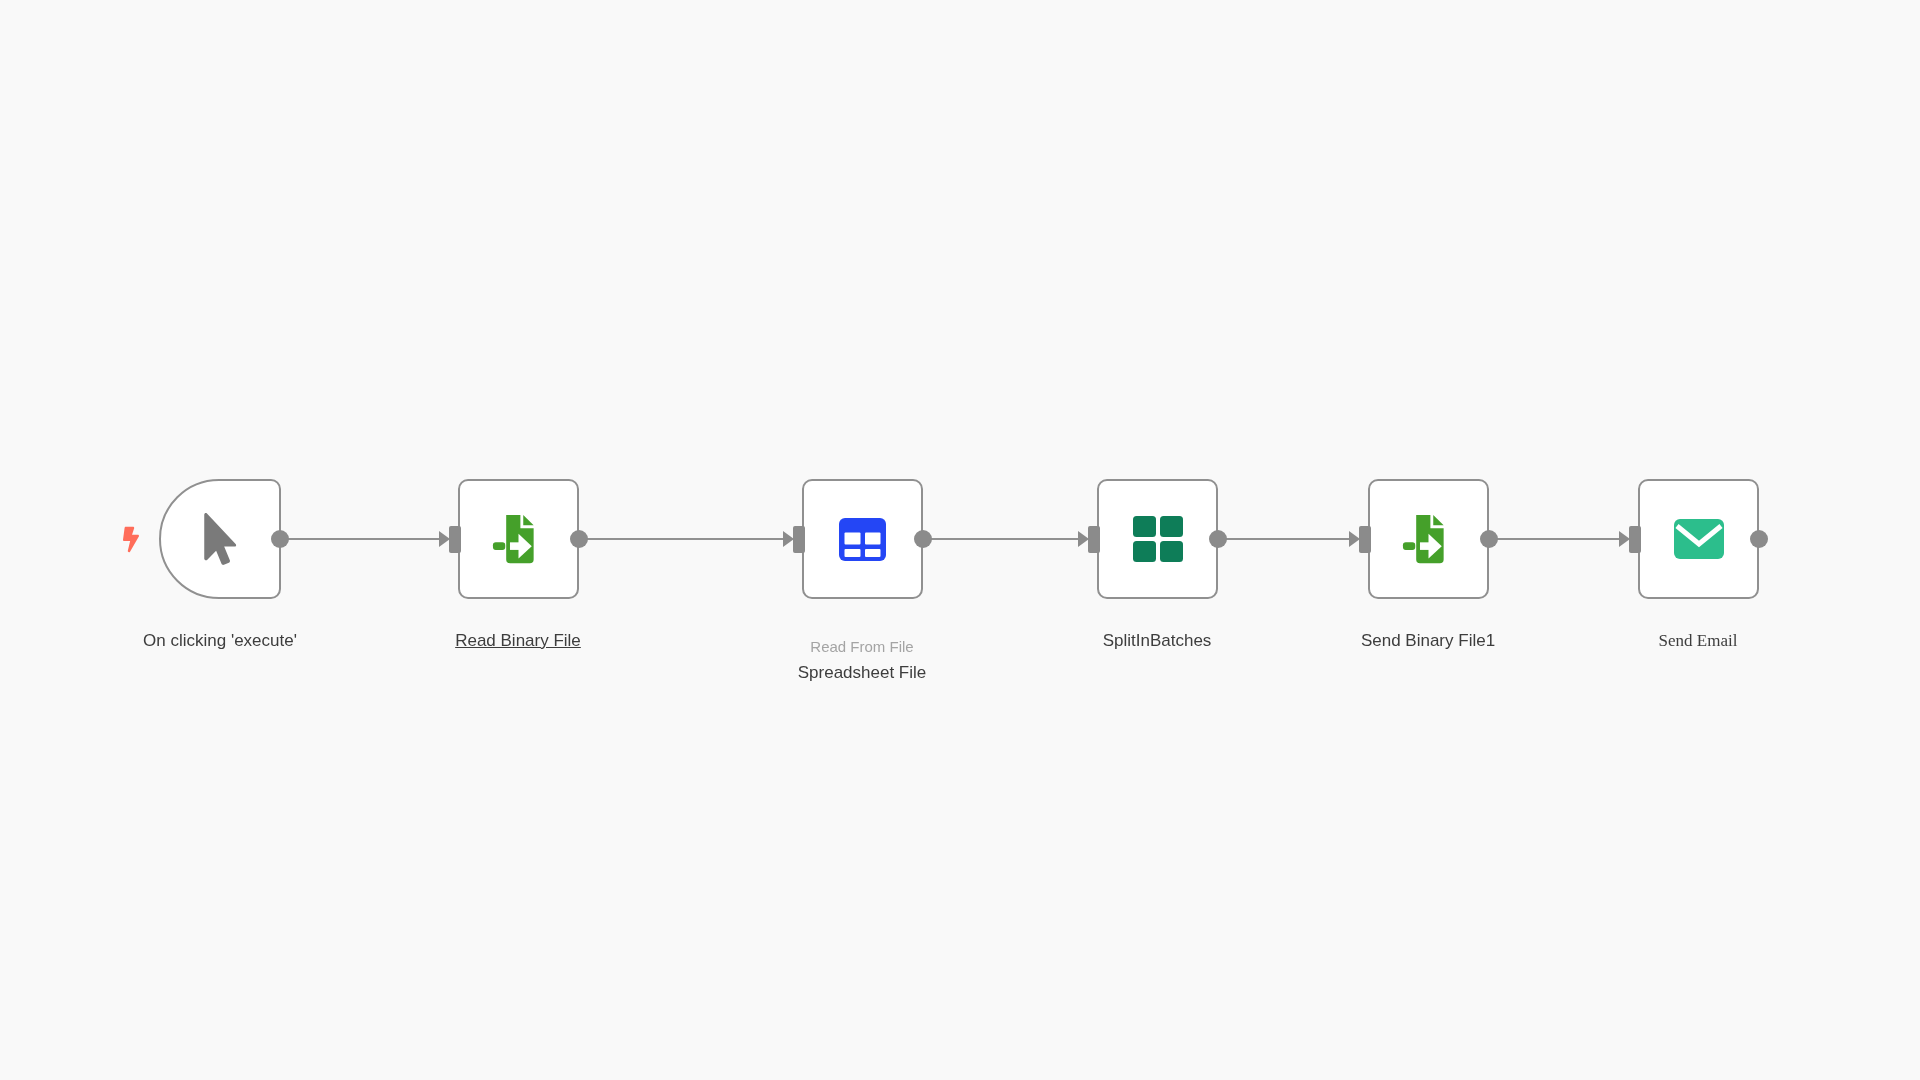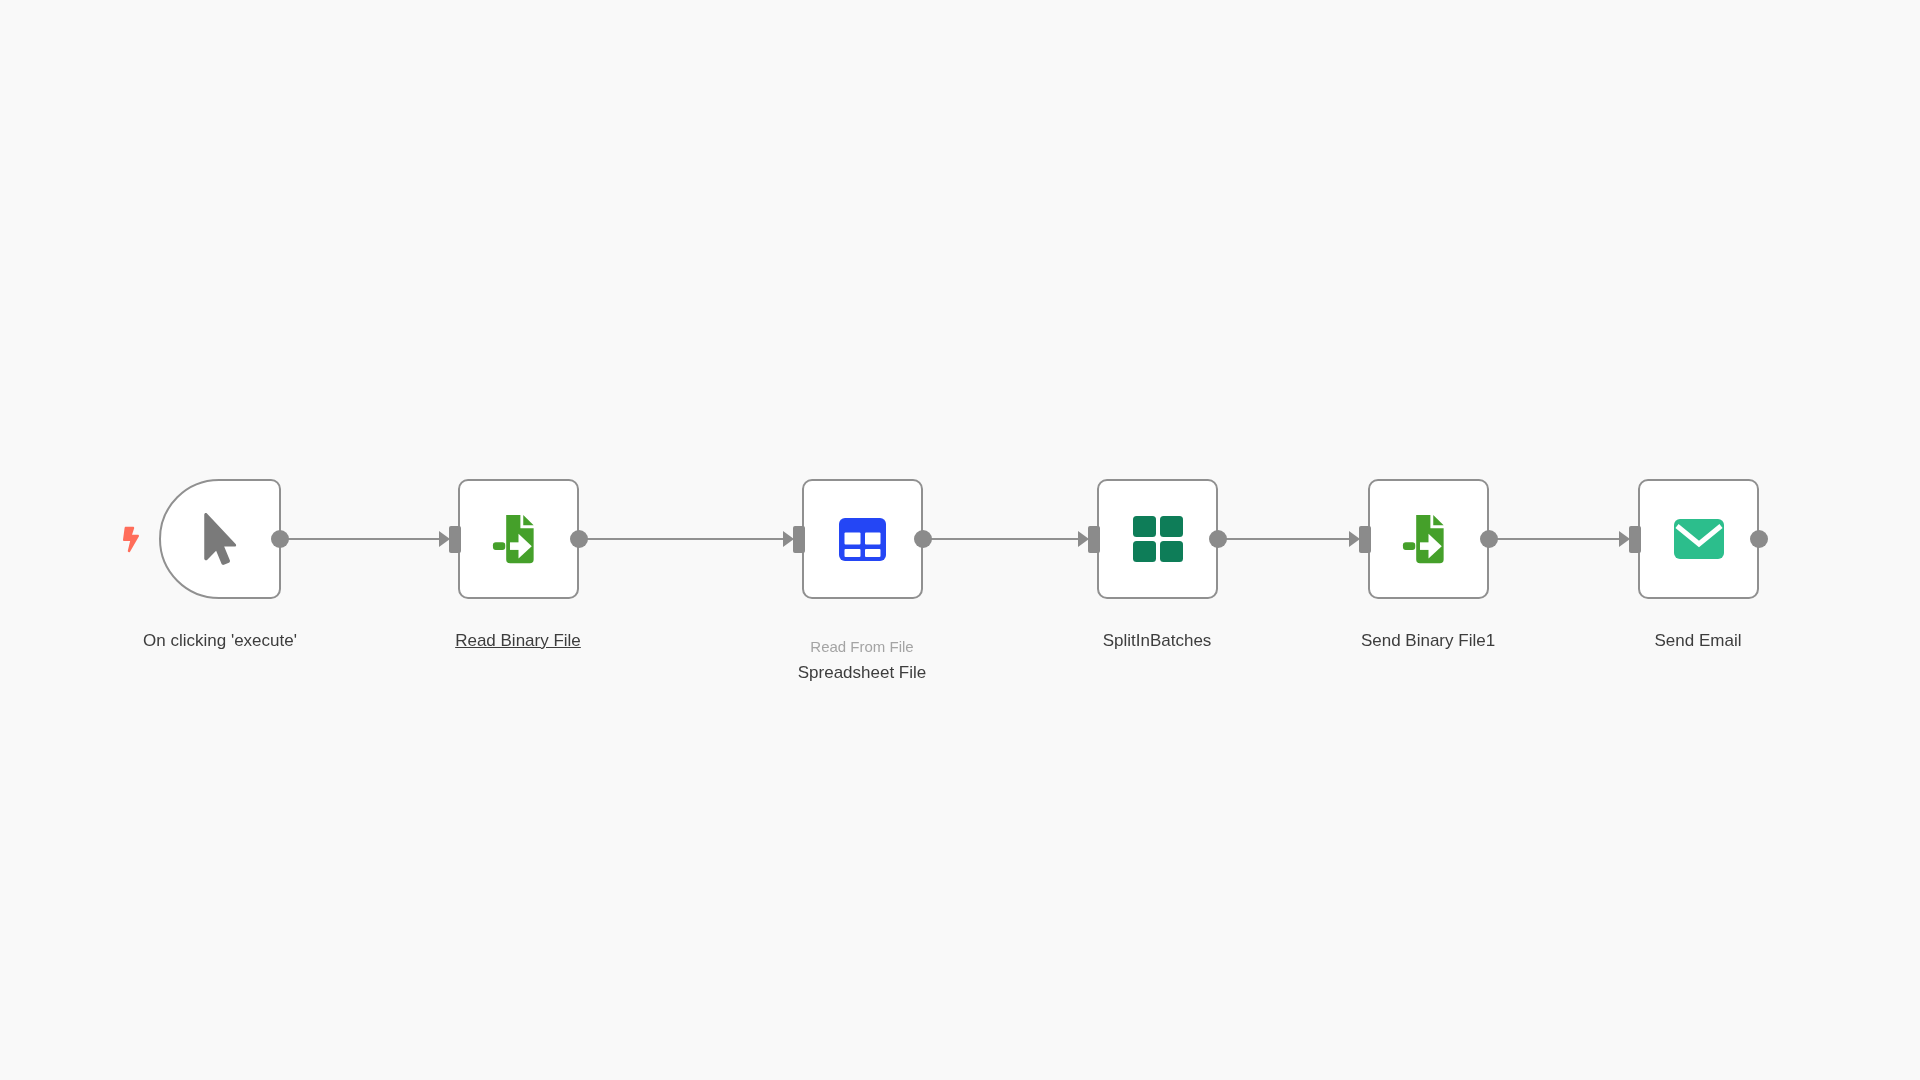--- a/index.html
+++ b/index.html
@@ -185,7 +185,7 @@
       <path d="M3 7 L25 25 L47 7" stroke="#ffffff" stroke-width="5" fill="none"></path>
     </svg>
   </div>
-  <div class="node-label" style="left:1548px;">Send Email</div>
+  <div class="node-label" style="left:1548px;font-family:Liberation Serif, serif;">Send Email</div>
 
 </div>
 

